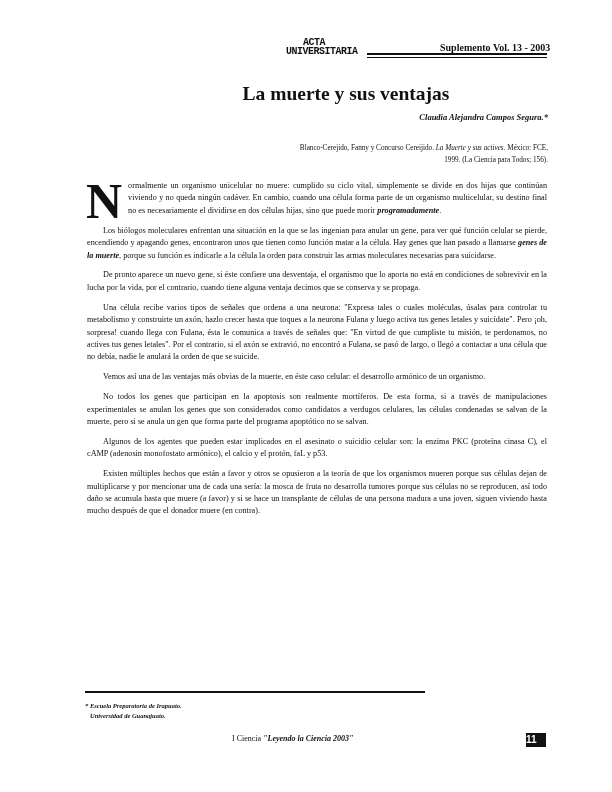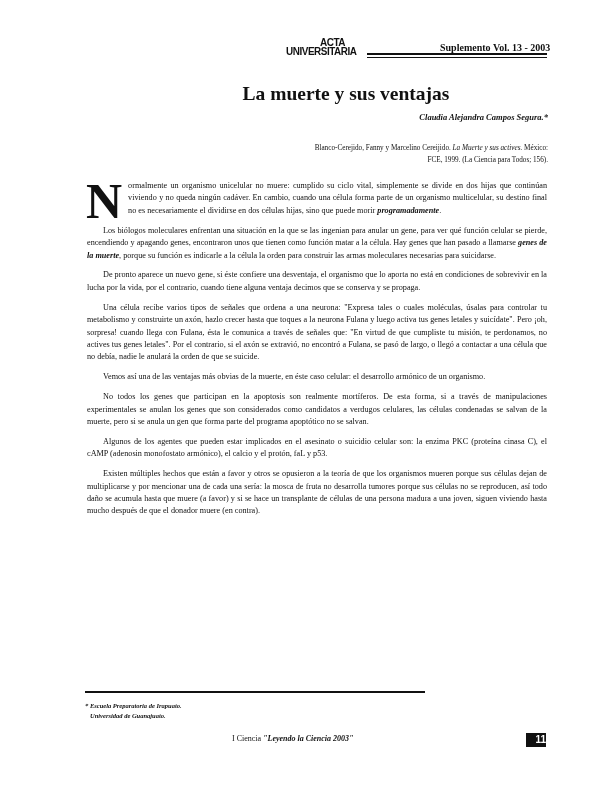--- a/index.html
+++ b/index.html
@@ -5,8 +5,8 @@
   html, body { margin:0; padding:0; background:#ffffff; }
   body { width:612px; height:792px; position:relative; overflow:hidden;
          font-family:"Liberation Serif", "DejaVu Serif", serif; color:#111; }
-  .logo { position:absolute; left:283px; top:38px; width:62px; text-align:right;
-          font-family:Liberation Sans, sans-serif; font-weight:bold; line-height:9px; letter-spacing:-0.5px; }
+  .logo { position:absolute; left:283px; top:38px; width:62px; text-align:center;
+          font-family:Liberation Mono, monospace; font-weight:bold; line-height:9px; letter-spacing:-0.5px; }
   .logo .l1 { font-size:10px; }
   .logo .l2 { font-size:11px; transform:scaleX(0.9); }
   .header-vol { position:absolute; left:440px; top:42px; font-size:10px; font-weight:bold; }

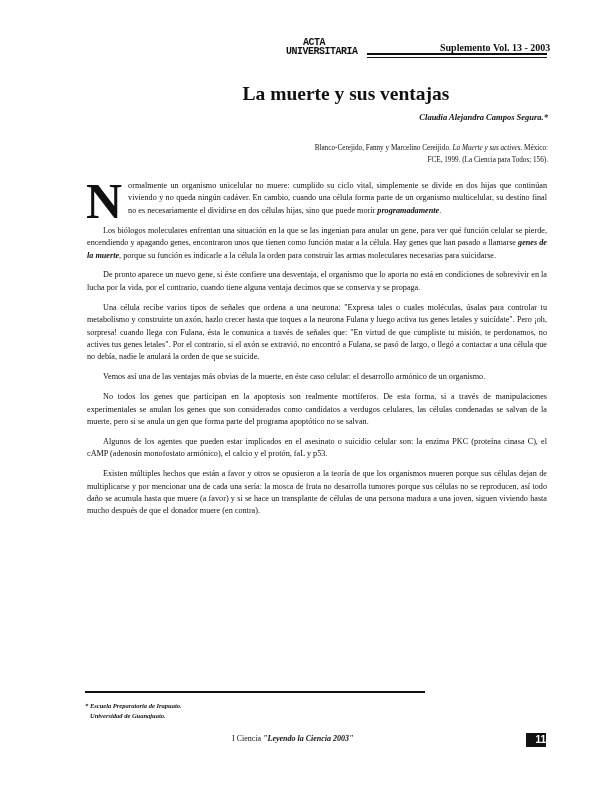--- a/index.html
+++ b/index.html
@@ -41,7 +41,7 @@
 <div class="title">La muerte y sus ventajas</div>
 <div class="author">Claudia Alejandra Campos Segura.*</div>
 <div class="ref">
-  <span>Blanco-Cerejido, Fanny y Marcelino Cereijido. </span><i>La Muerte y sus actives.</i><span> México: FCE, 1999. (La Ciencia para Todos; 156).</span>
+  <span>Blanco-Cerejido, Fanny y Concurso Cereijido. </span><i>La Muerte y sus actives.</i><span> México: FCE, 1999. (La Ciencia para Todos; 156).</span>
 </div>
 
 <div class="body">

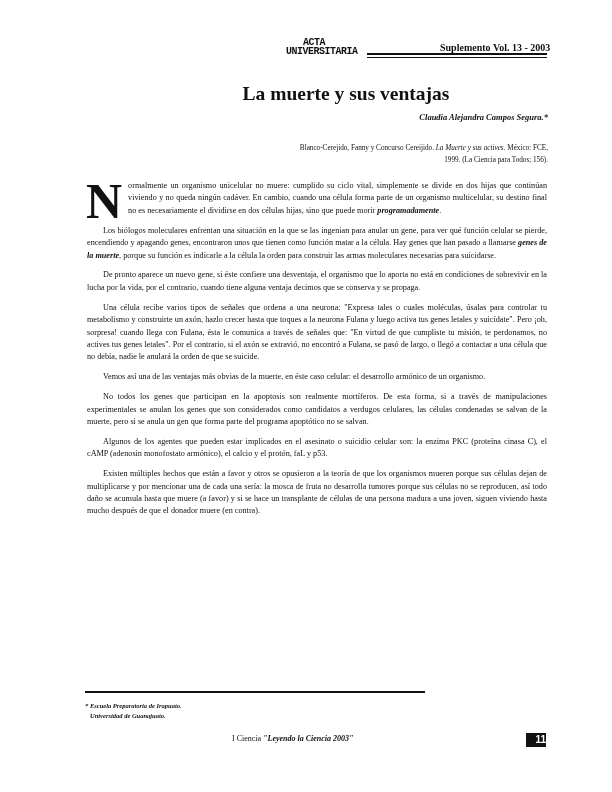--- a/index.html
+++ b/index.html
@@ -25,7 +25,7 @@
   .footer { position:absolute; left:232px; top:734px; font-size:8px; }
   .footer i { font-weight:bold; }
   .pagenum { position:absolute; left:526px; top:733px; width:20px; height:14px; background:#111; color:#fff;
-             font-size:10px; font-weight:bold; text-align:right; line-height:14px; font-family:"Liberation Sans", sans-serif; }
+             font-size:10px; font-weight:bold; text-align:left; line-height:14px; font-family:"Liberation Sans", sans-serif; }
 </style>
 </head>
 <body>

